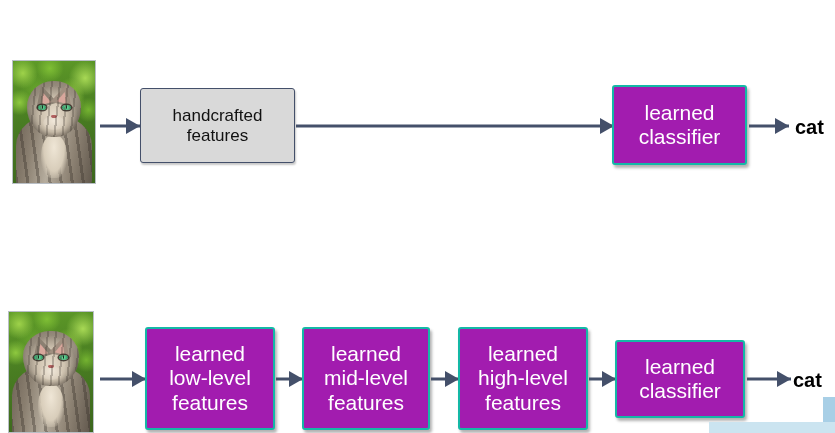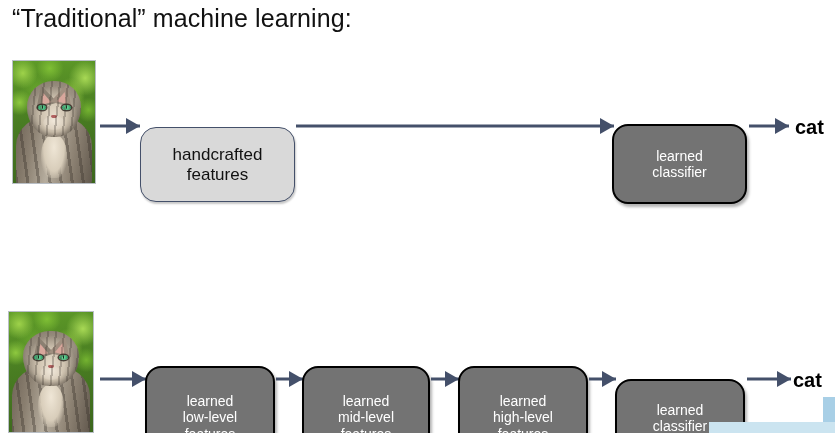--- a/index.html
+++ b/index.html
@@ -258,7 +258,6 @@
 
 <div class="stage">
 
-  <div class="heading" id="heading-traditional">“Traditional” machine learning:</div>
 
   <div class="cat-photo" id="cat-photo-top">
     <div class="cat-art">

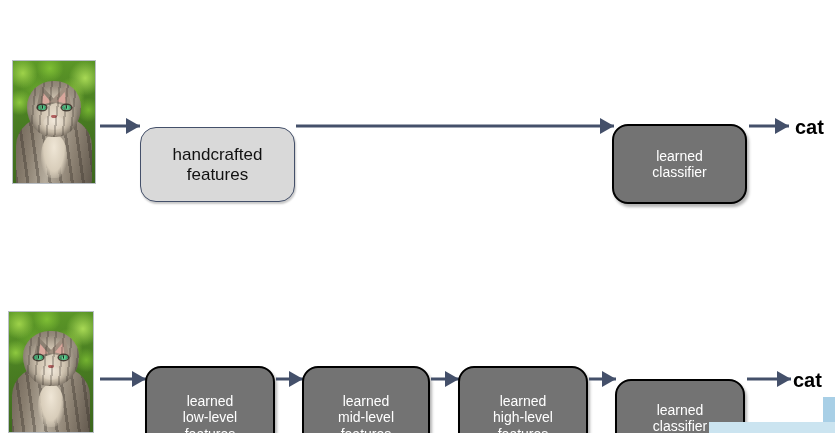--- a/index.html
+++ b/index.html
@@ -171,10 +171,9 @@
     align-items: center;
     justify-content: center;
     text-align: center;
-    border-radius: 16px;
+    border-radius: 3px;
     line-height: 1.16;
     white-space: pre-line;
-    margin-top: 39px;
   }
   .node.light {
     background: #d9d9d9;

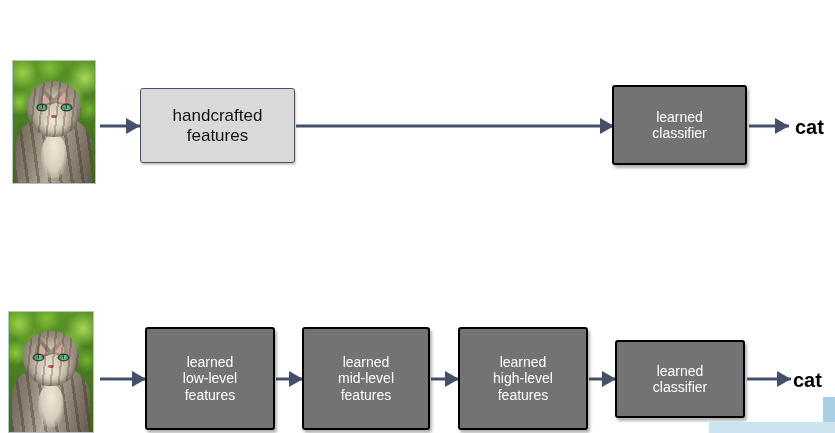--- a/index.html
+++ b/index.html
@@ -183,10 +183,10 @@
     box-shadow: 1px 2px 2px rgba(0,0,0,0.22);
   }
   .node.dark {
-    background: #737373;
-    border: 2px solid #000000;
+    background: #a21caf;
+    border: 2px solid #14b8a6;
     color: #ffffff;
-    font-size: 14px;
+    font-size: 21px;
     box-shadow: 2px 3px 3px rgba(0,0,0,0.30);
   }
 

